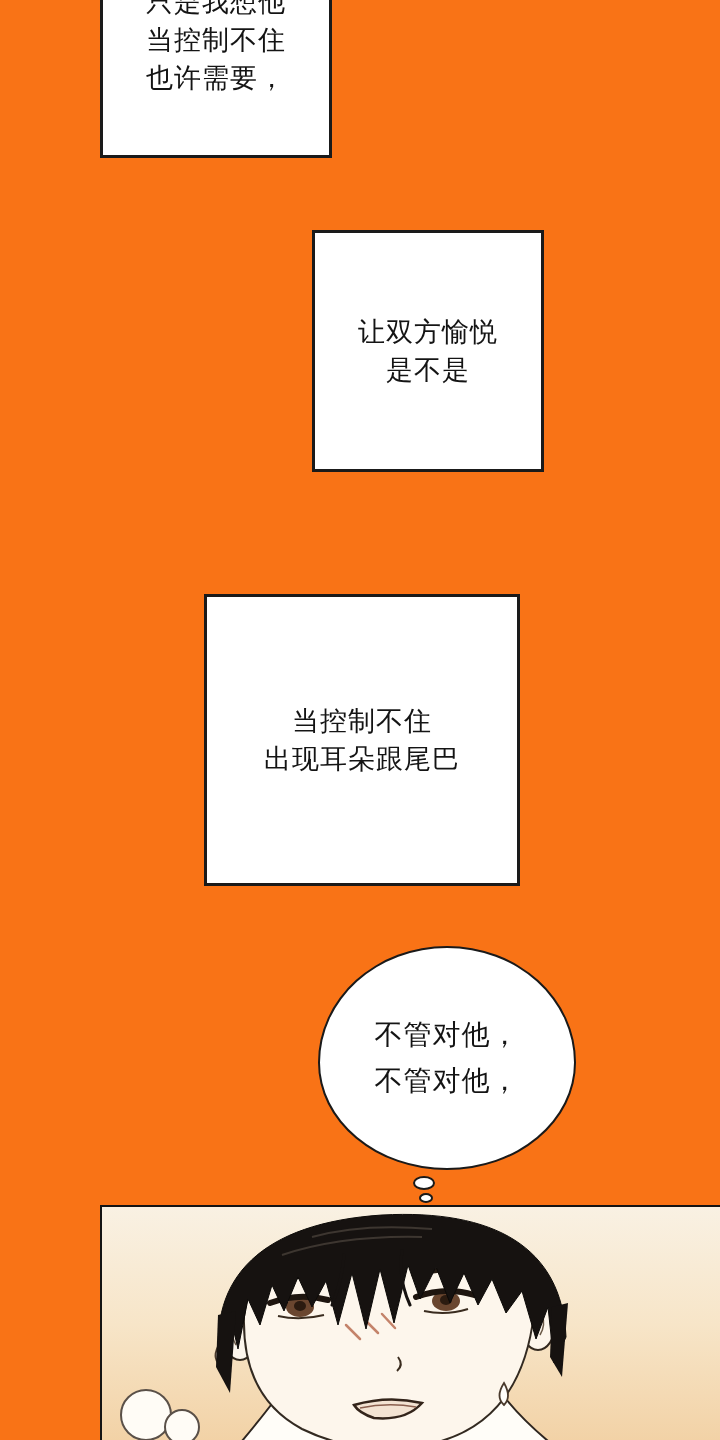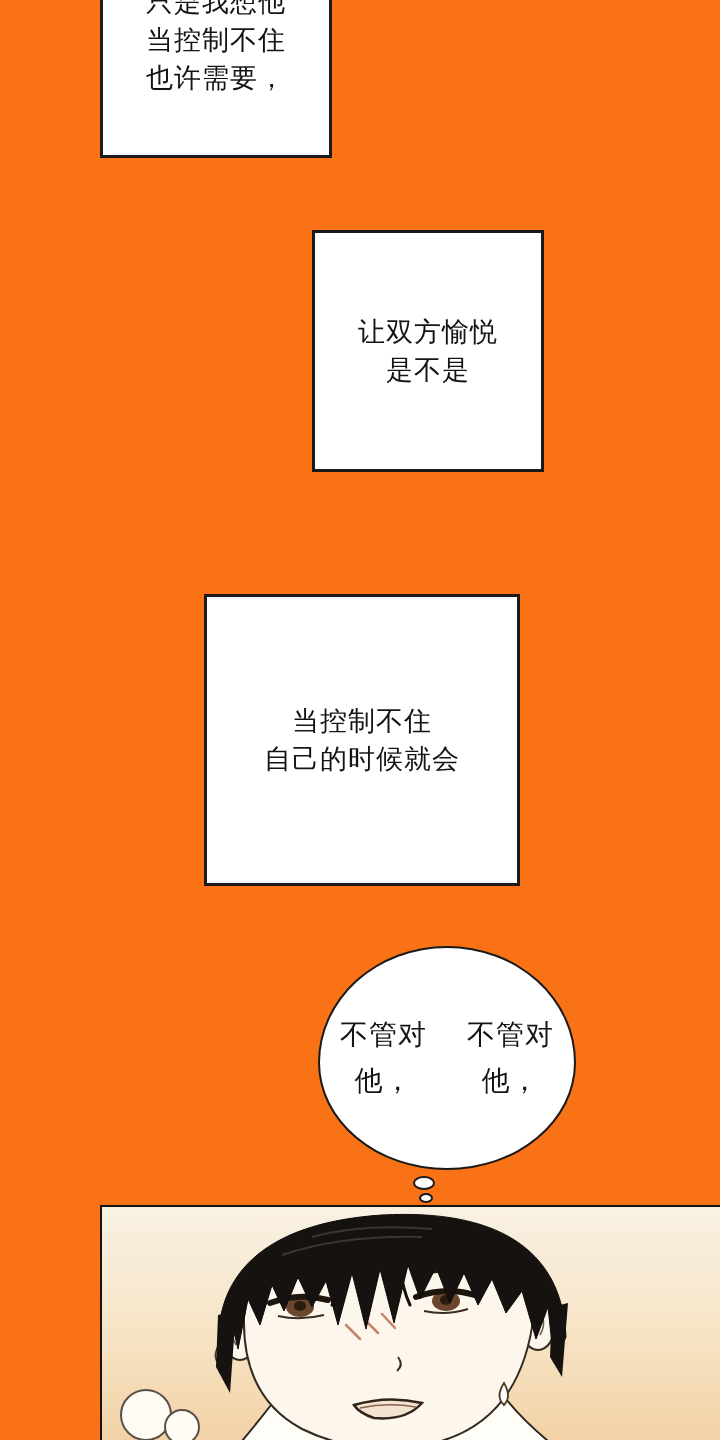--- a/index.html
+++ b/index.html
@@ -81,7 +81,7 @@
 
   <div class="speech-box box3">
     <div>当控制不住</div>
-    <div>自己的时候就会</div>
+    <div>出现耳朵跟尾巴</div>
   </div>
 
   <div class="thought-bubble">

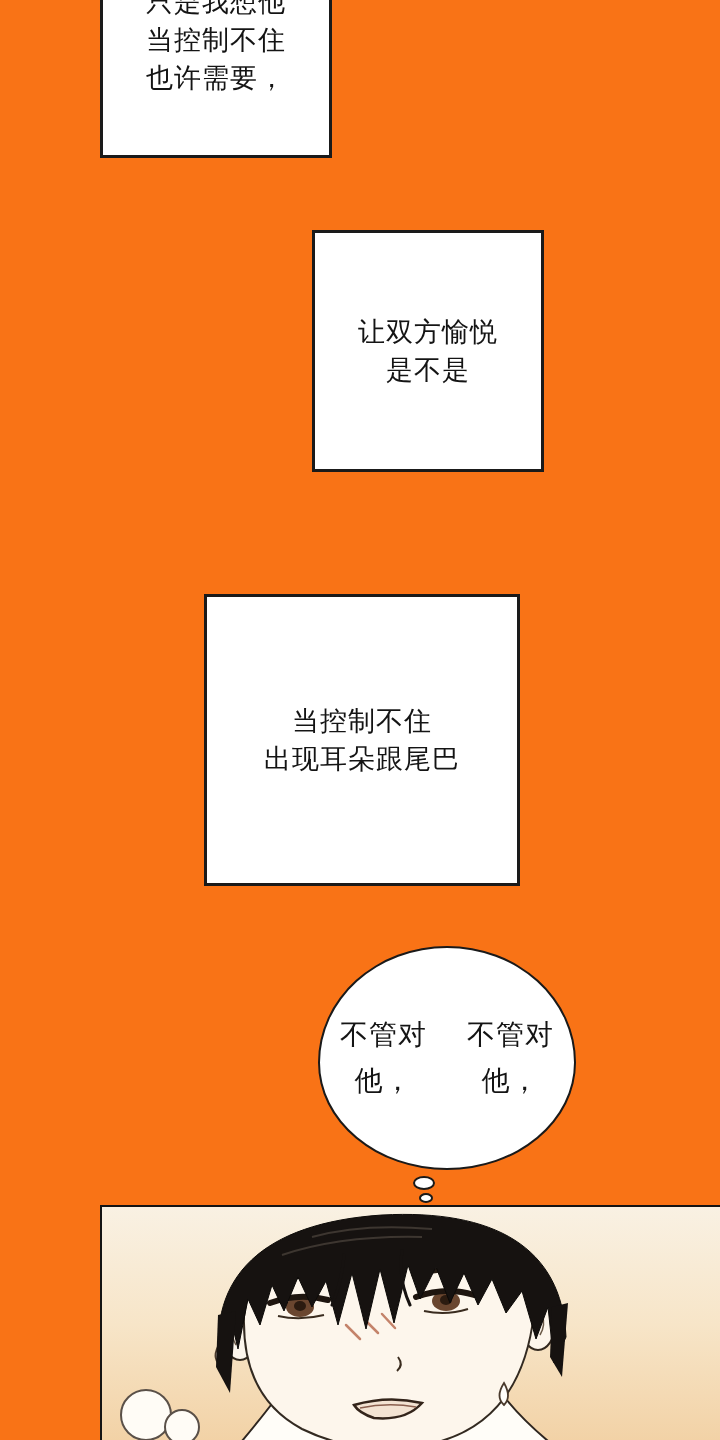--- a/index.html
+++ b/index.html
@@ -37,6 +37,7 @@
     border: 2.5px solid #1a1a1a;
     border-radius: 50% 50% 50% 50% / 52% 52% 48% 48%;
     display: flex;
+    flex-direction: column;
     justify-content: center;
     align-items: center;
     text-align: center;

